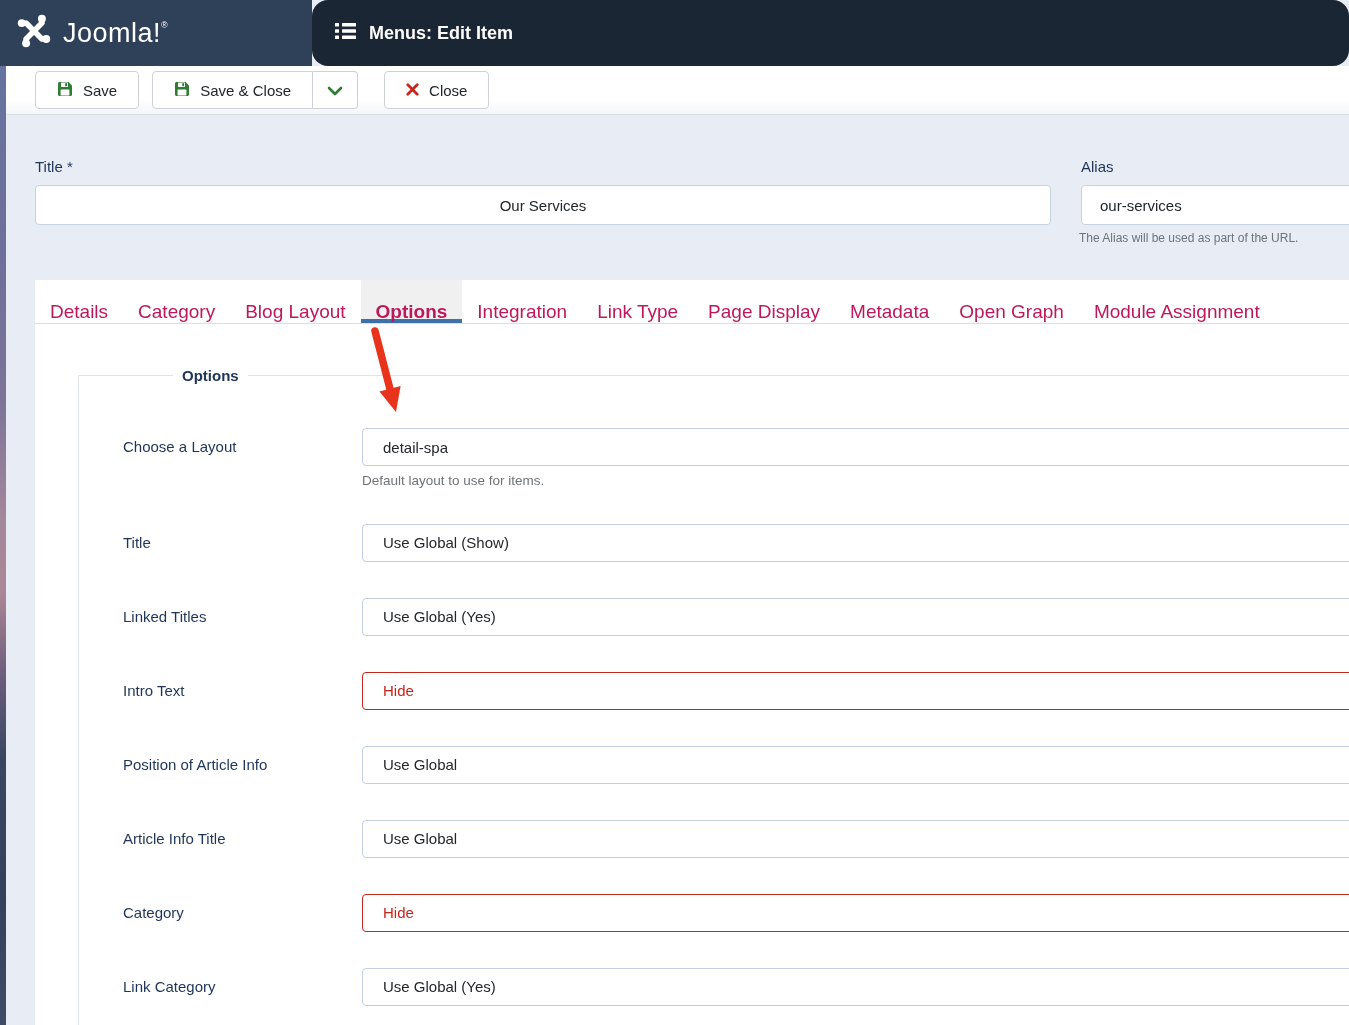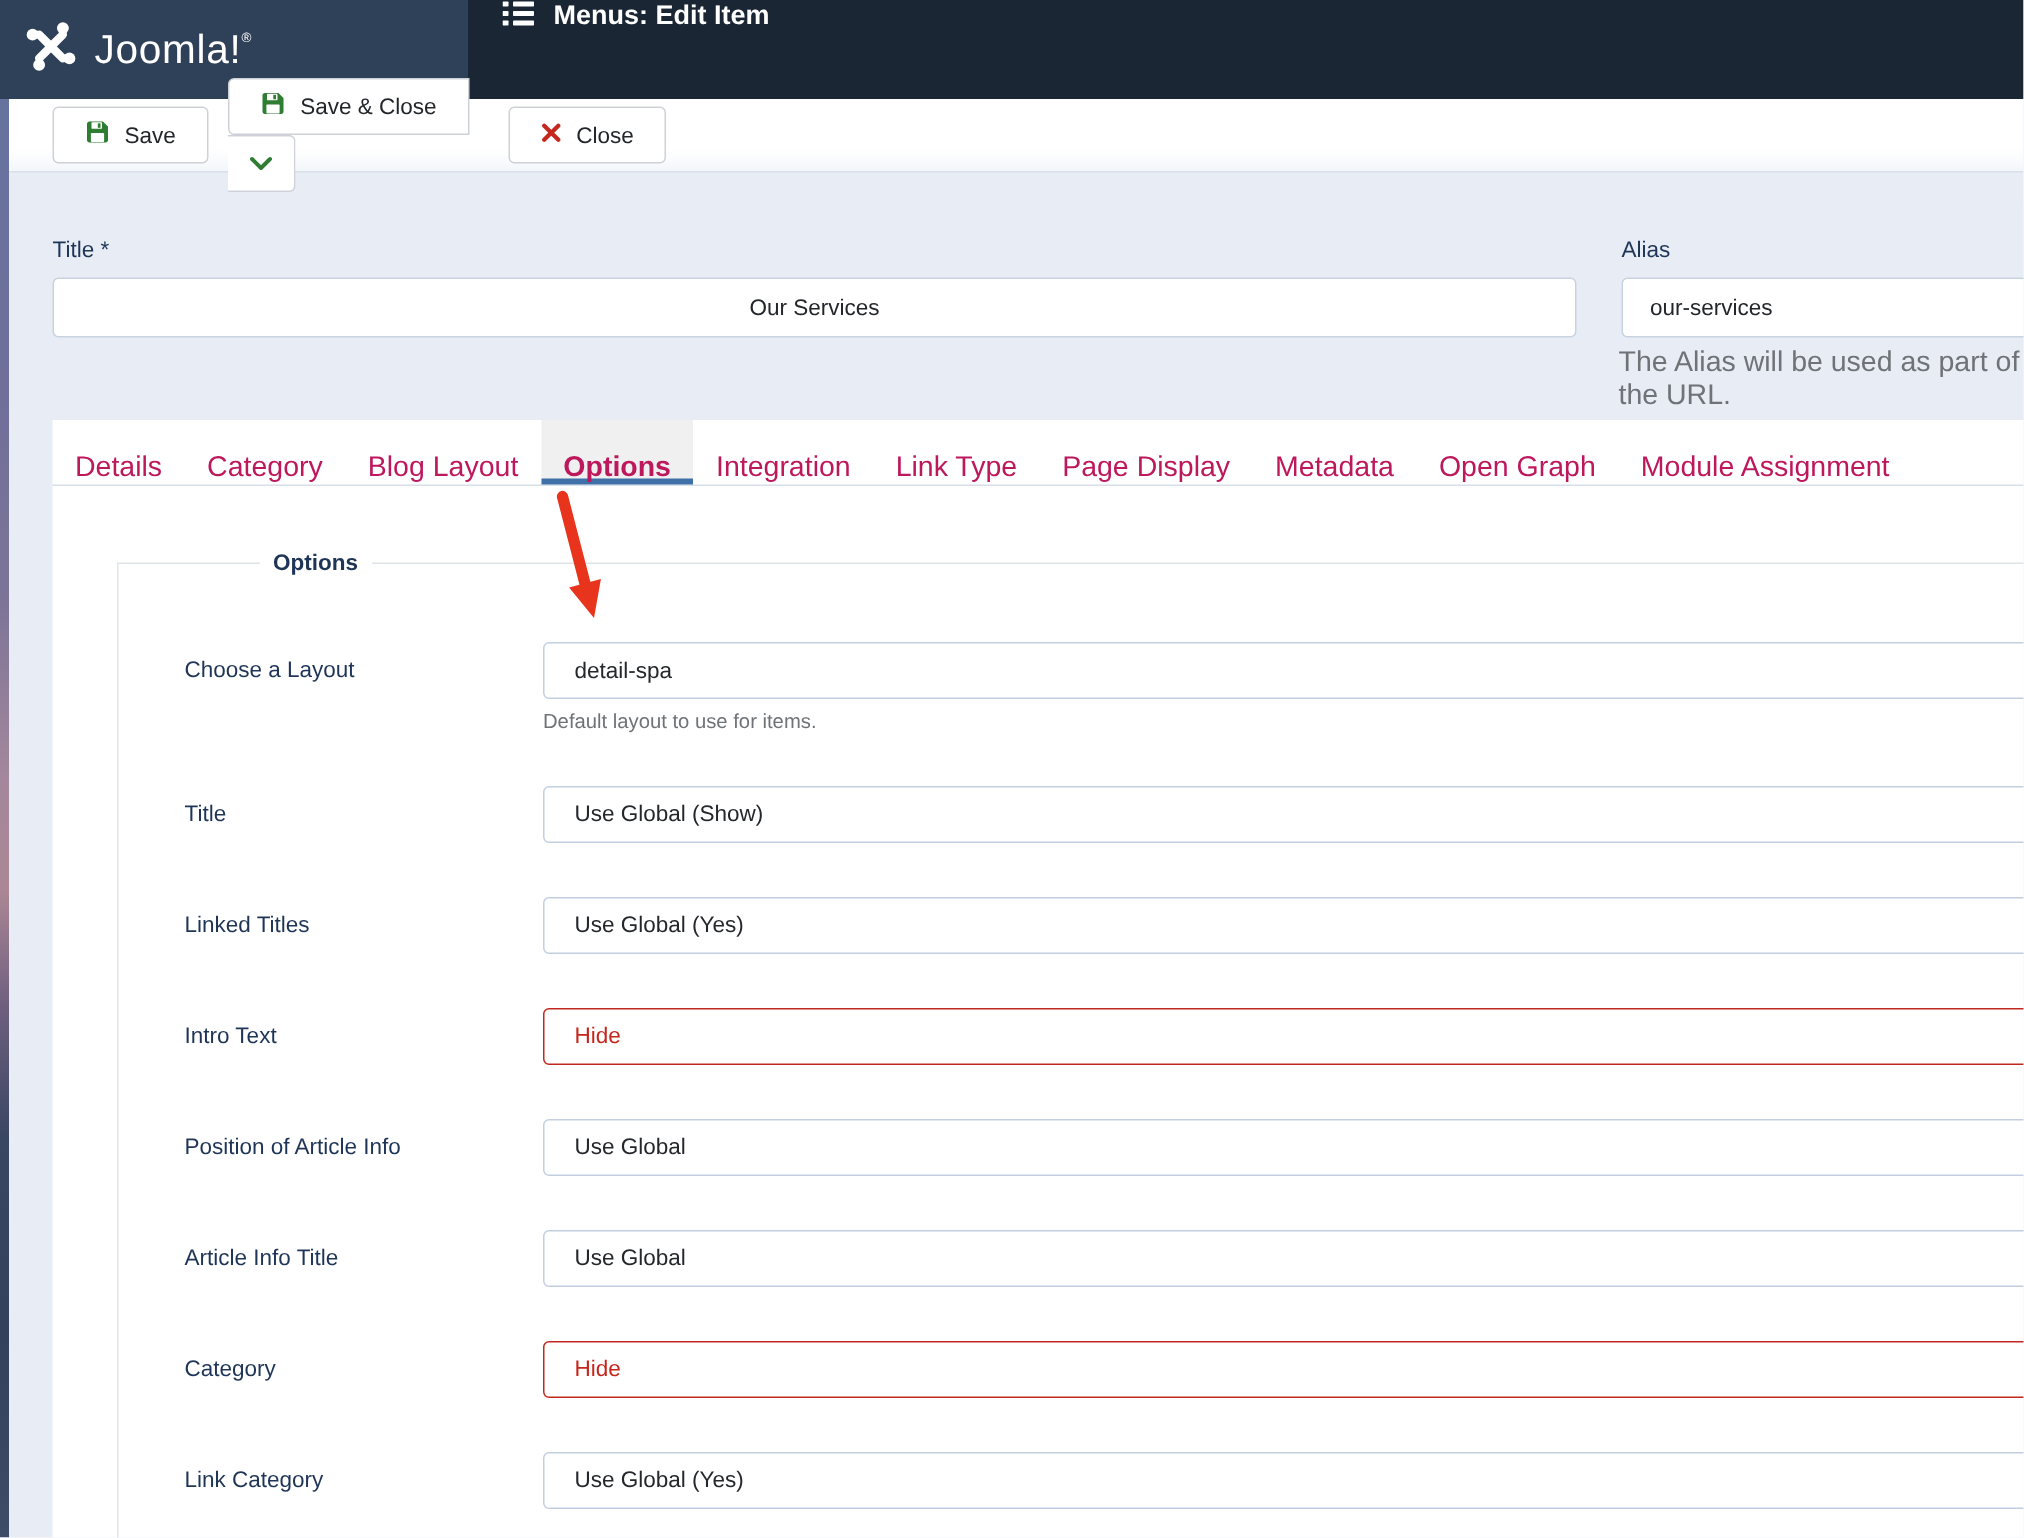--- a/index.html
+++ b/index.html
@@ -20,7 +20,7 @@
   .brand-text { color:#fff; font-size:27px; letter-spacing:.5px; position:relative; }
   .brand-reg { color:#fff; font-size:9px; vertical-align:top; position:relative; top:2px; }
   .navbar-main {
-    flex:1; background:#1b2634; display:flex; padding-left:23px; gap:13px;
+    flex:1; background:#1b2634; display:flex; align-items:center; padding-left:23px; gap:13px;border-radius:16px;
   }
   .page-heading { color:#fff; font-size:18px; font-weight:bold; }
 

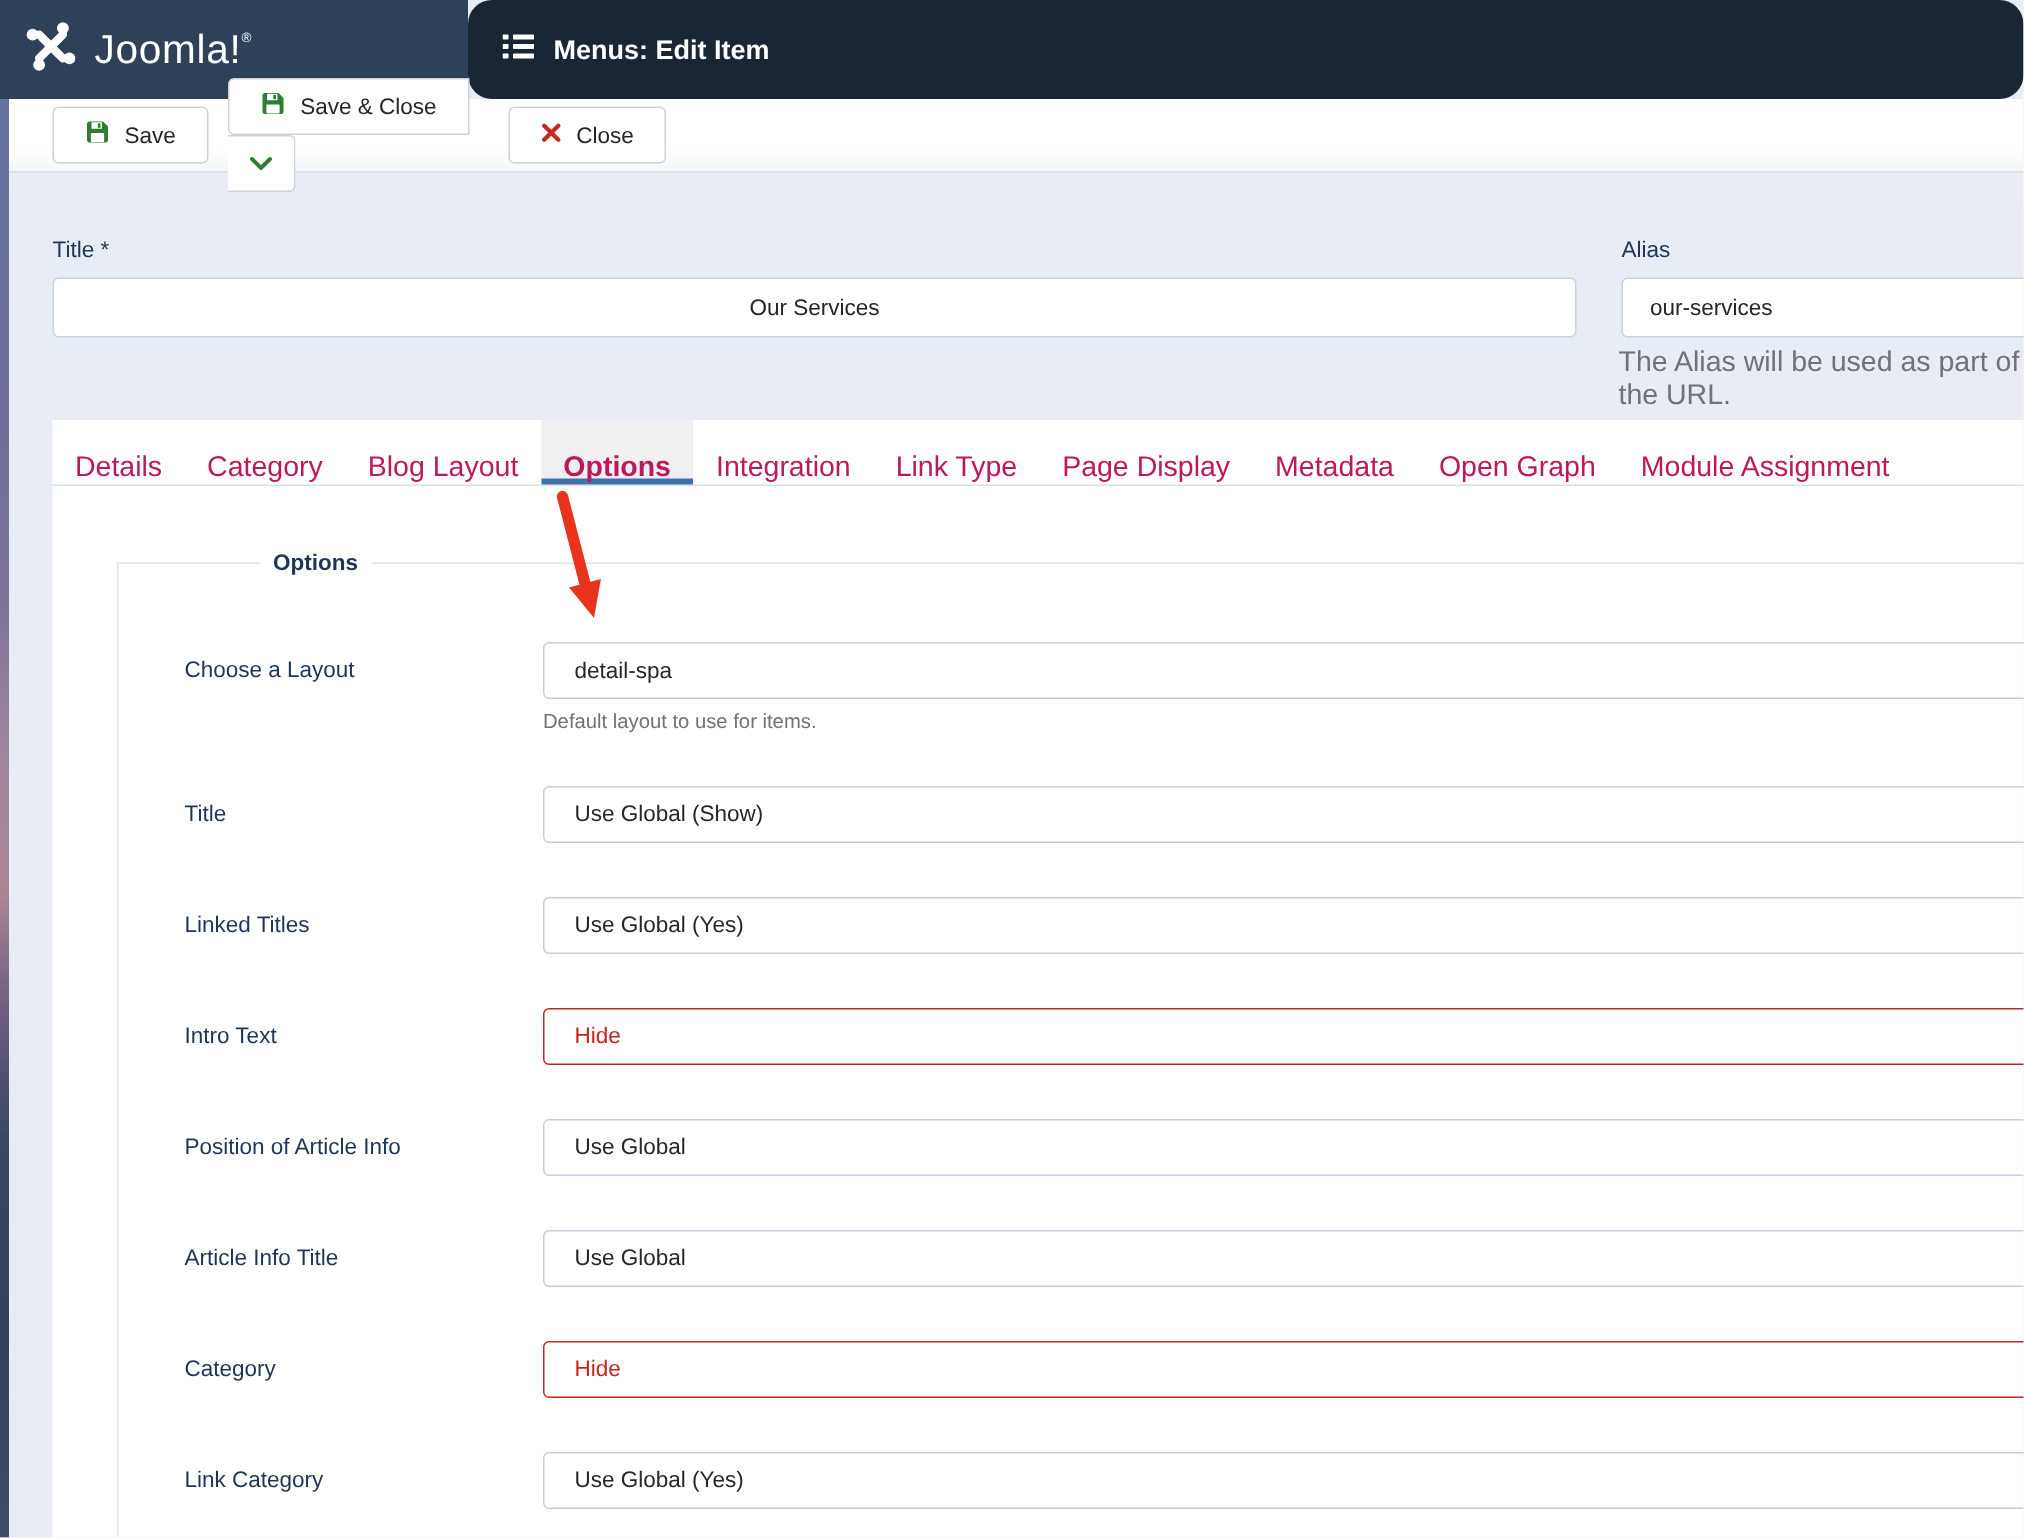--- a/index.html
+++ b/index.html
@@ -44,7 +44,7 @@
     display:inline-flex; align-items:center; gap:10px; padding:0 21px;
     font-size:15px; color:#22262a; cursor:pointer; font-family:inherit;
   }
-  .btn-group { display:inline-flex; margin-left:13px;flex-direction:column; }
+  .btn-group { display:inline-flex; margin-left:13px; }
   .btn-group .btn-main { border-top-right-radius:0; border-bottom-right-radius:0; }
   .btn-group .btn-toggle {
     border-left:none; border-top-left-radius:0; border-bottom-left-radius:0;

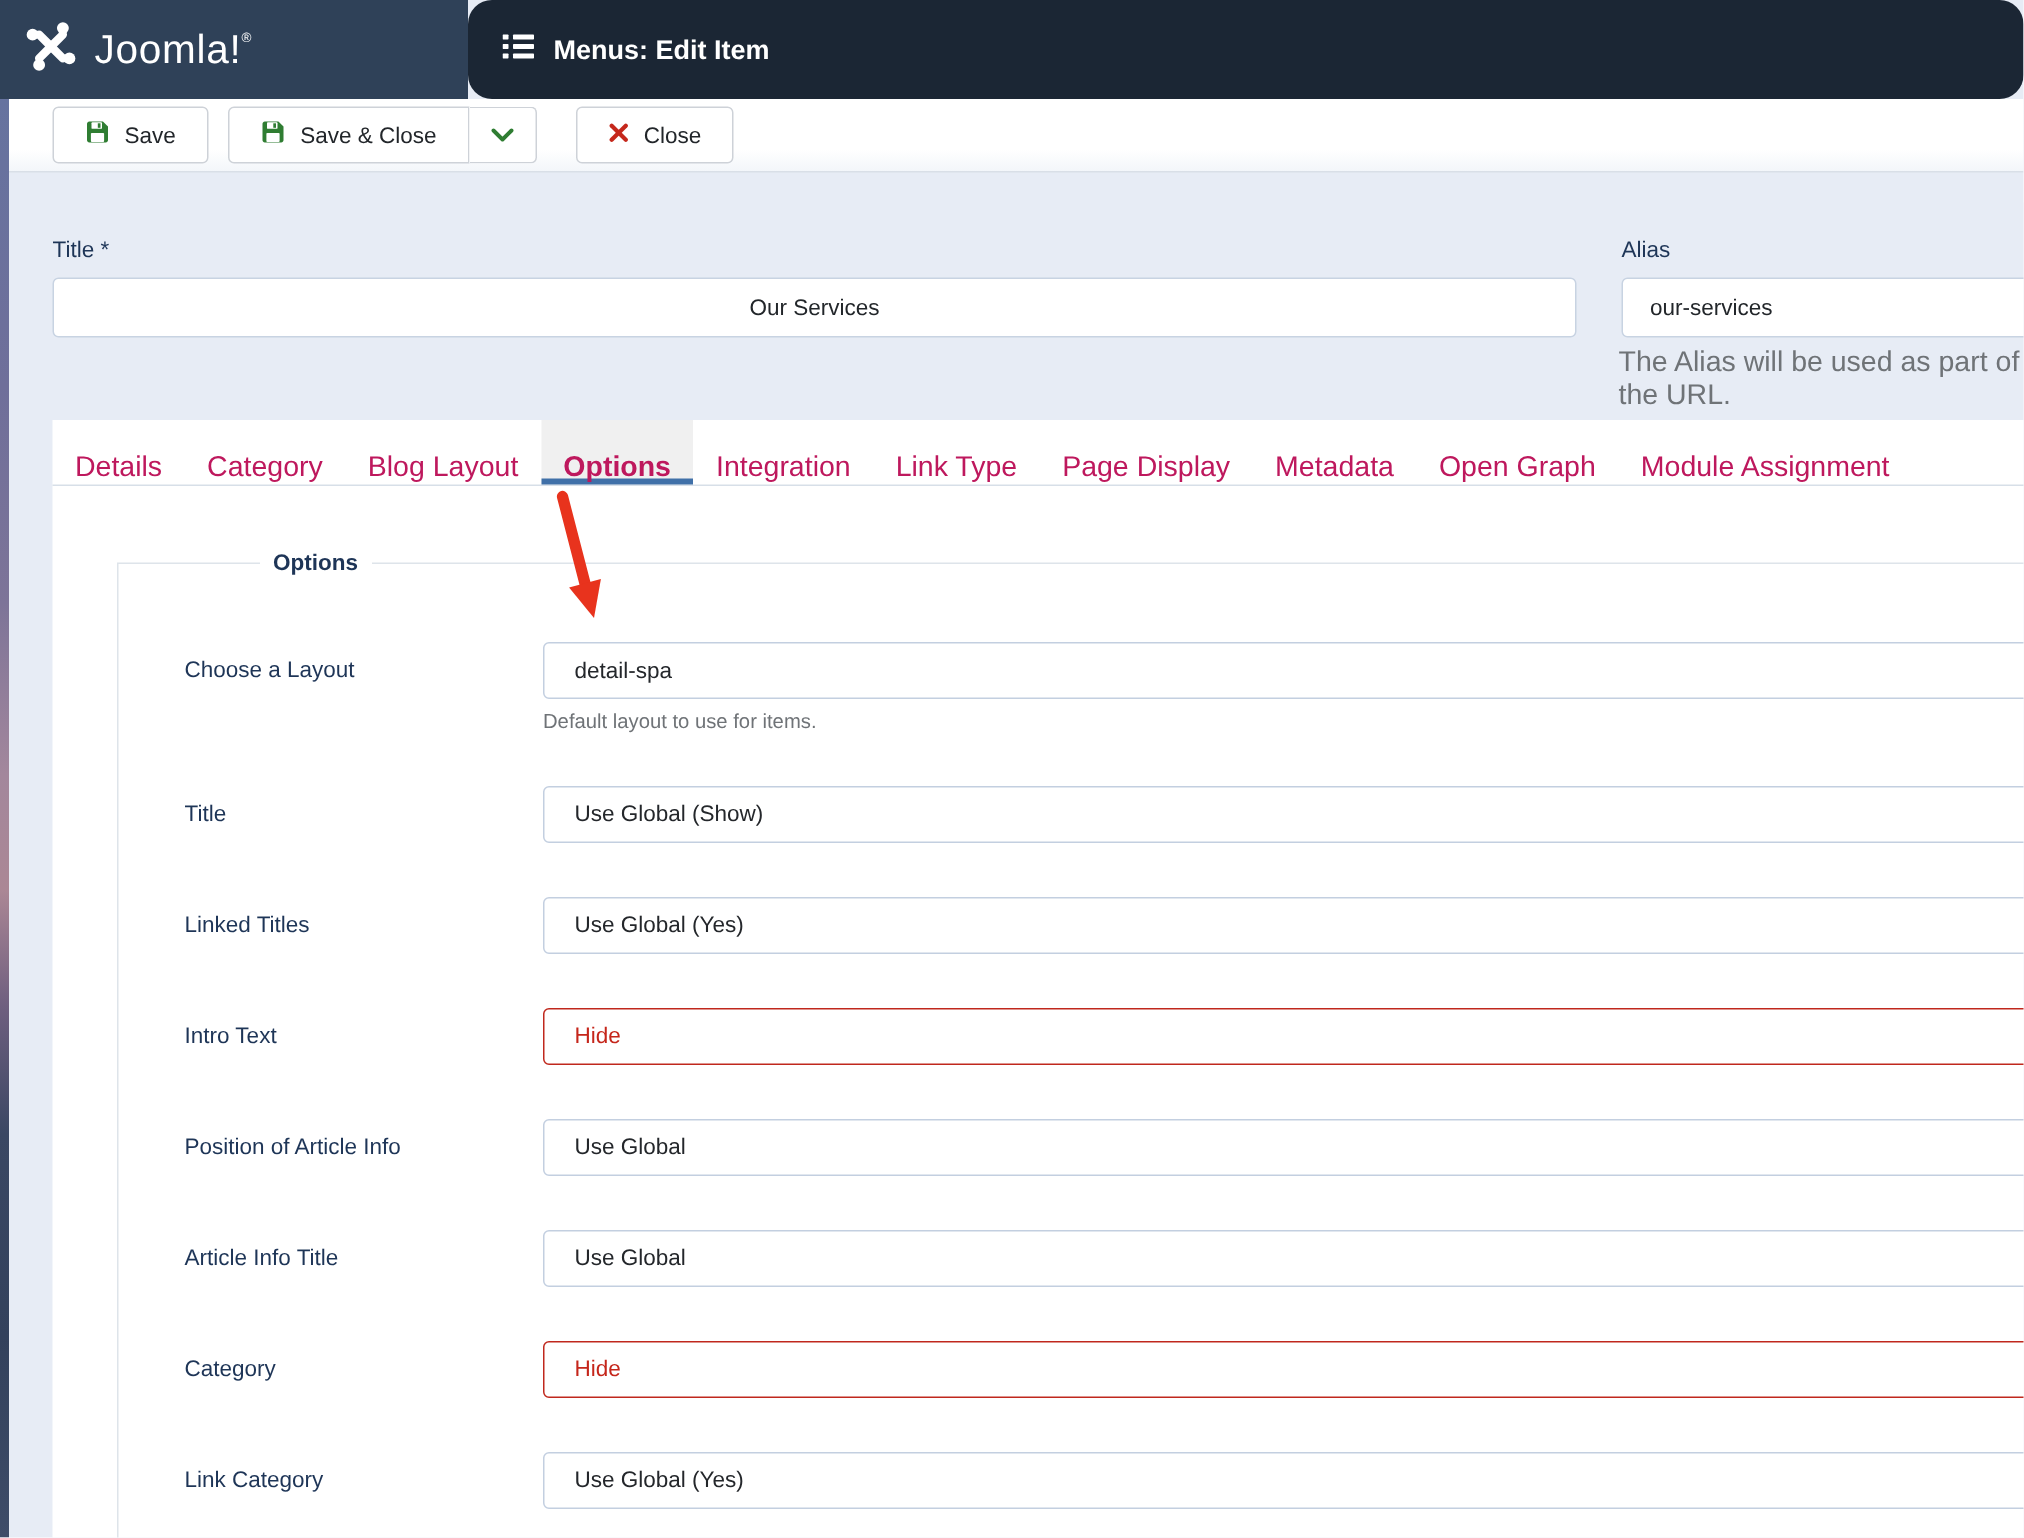--- a/index.html
+++ b/index.html
@@ -68,7 +68,7 @@
     border:1px solid #c8d3e2; border-radius:4px; background:#fff;
     font-size:15px; padding-left:18px; color:#22262a; font-family:inherit;
   }
-  .alias-help { position:absolute; left:1073px; top:96px; font-size:19px; color:#6f7377; }
+  .alias-help { position:absolute; left:1073px; top:96px; font-size:12px; color:#6f7377; }
 
   
   .card {

